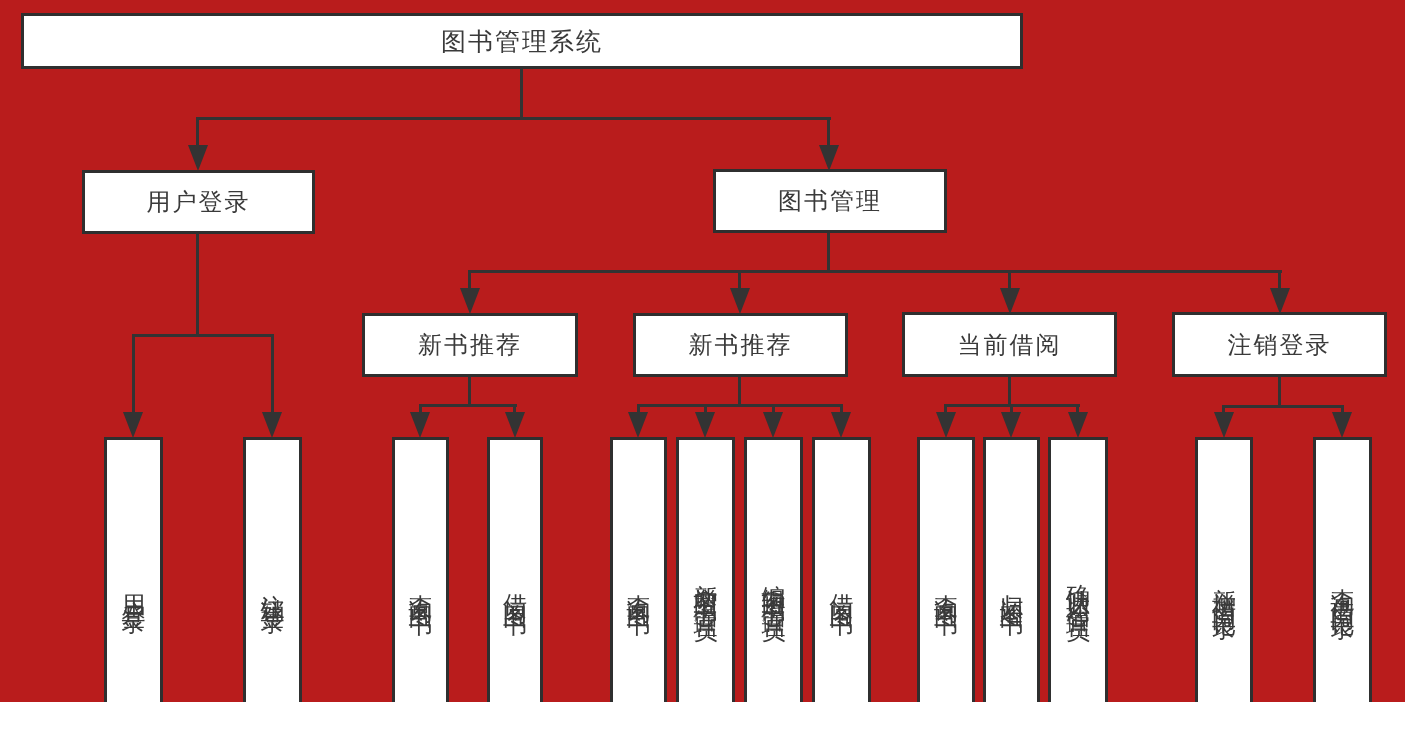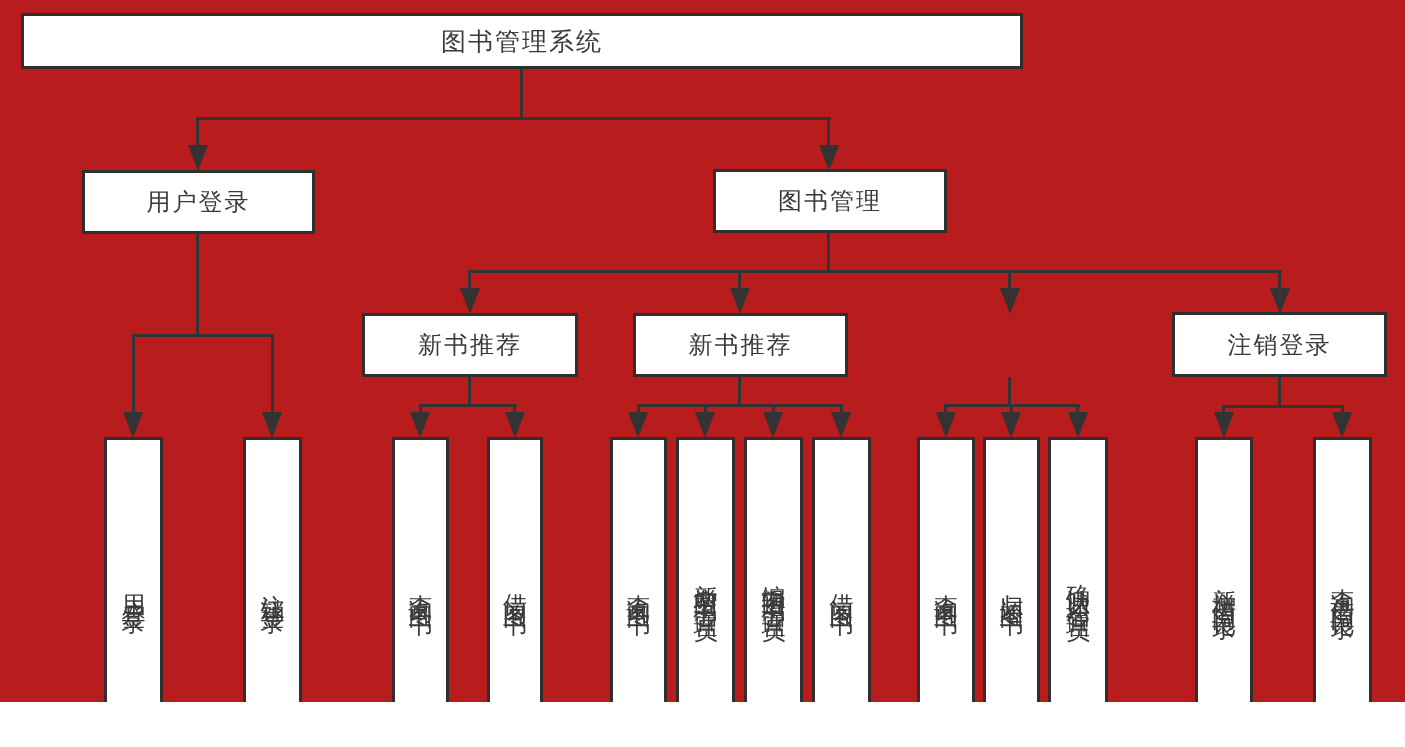--- a/index.html
+++ b/index.html
@@ -145,6 +145,7 @@
 
   <div class="box" id="b-l3a">新书推荐</div>
   <div class="box" id="b-l3b">新书推荐</div>
+  <div class="box" id="b-l3c">当前借阅</div>
   <div class="box" id="b-l3d">注销登录</div>
 
   <div class="box leaf" id="lf1">用户登录</div>

